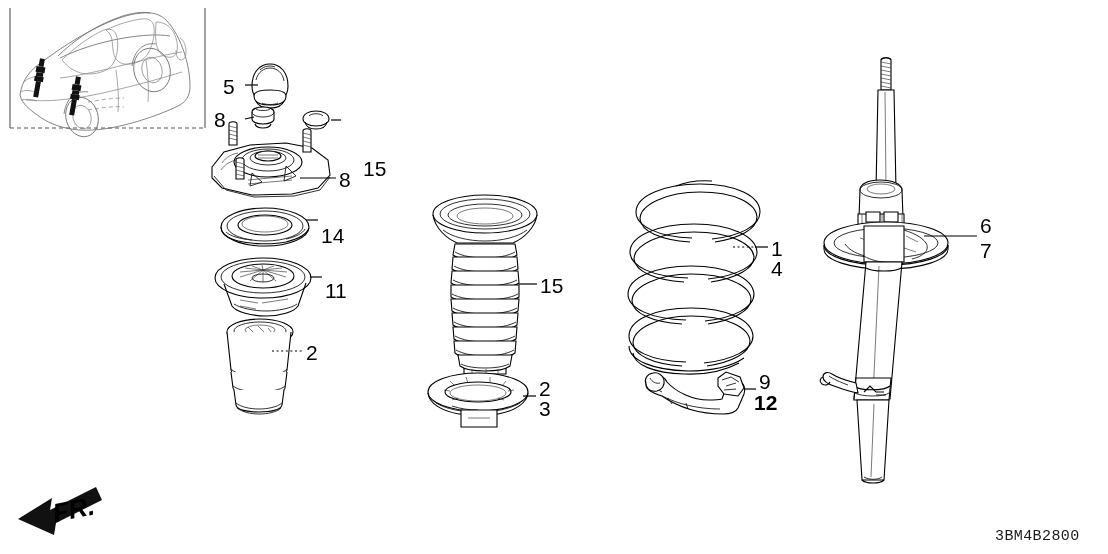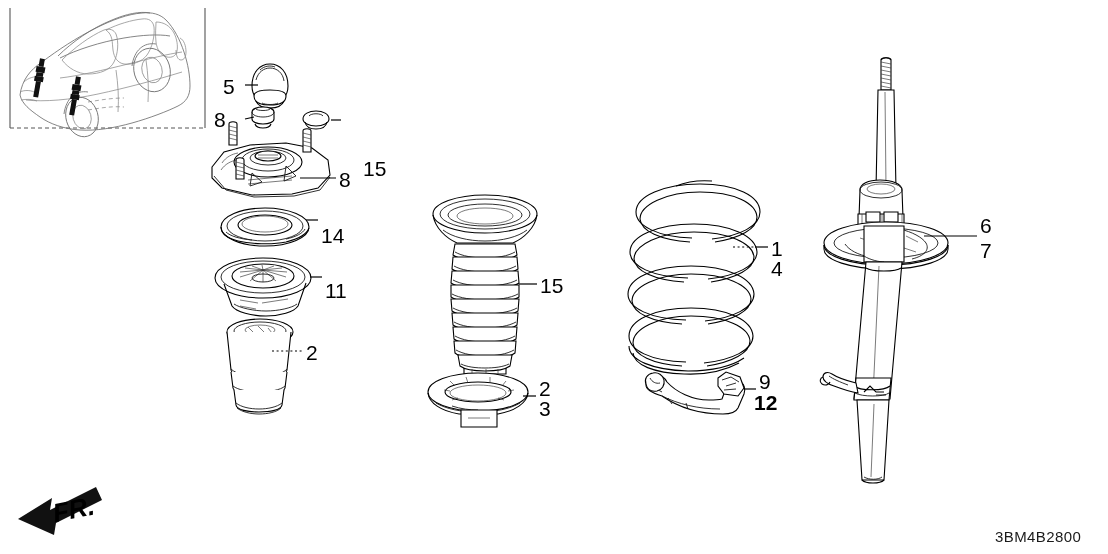--- a/index.html
+++ b/index.html
@@ -18,7 +18,7 @@
   }
   .diagcode{
     position:absolute;font-size:15px;letter-spacing:0.4px;color:#1a1a1a;
-    font-family:Liberation Sans, sans-serif;white-space:nowrap;
+    font-family:Liberation Mono, monospace;white-space:nowrap;
   }
   .frtext{
     position:absolute;font-size:26px;font-weight:bold;font-style:italic;

